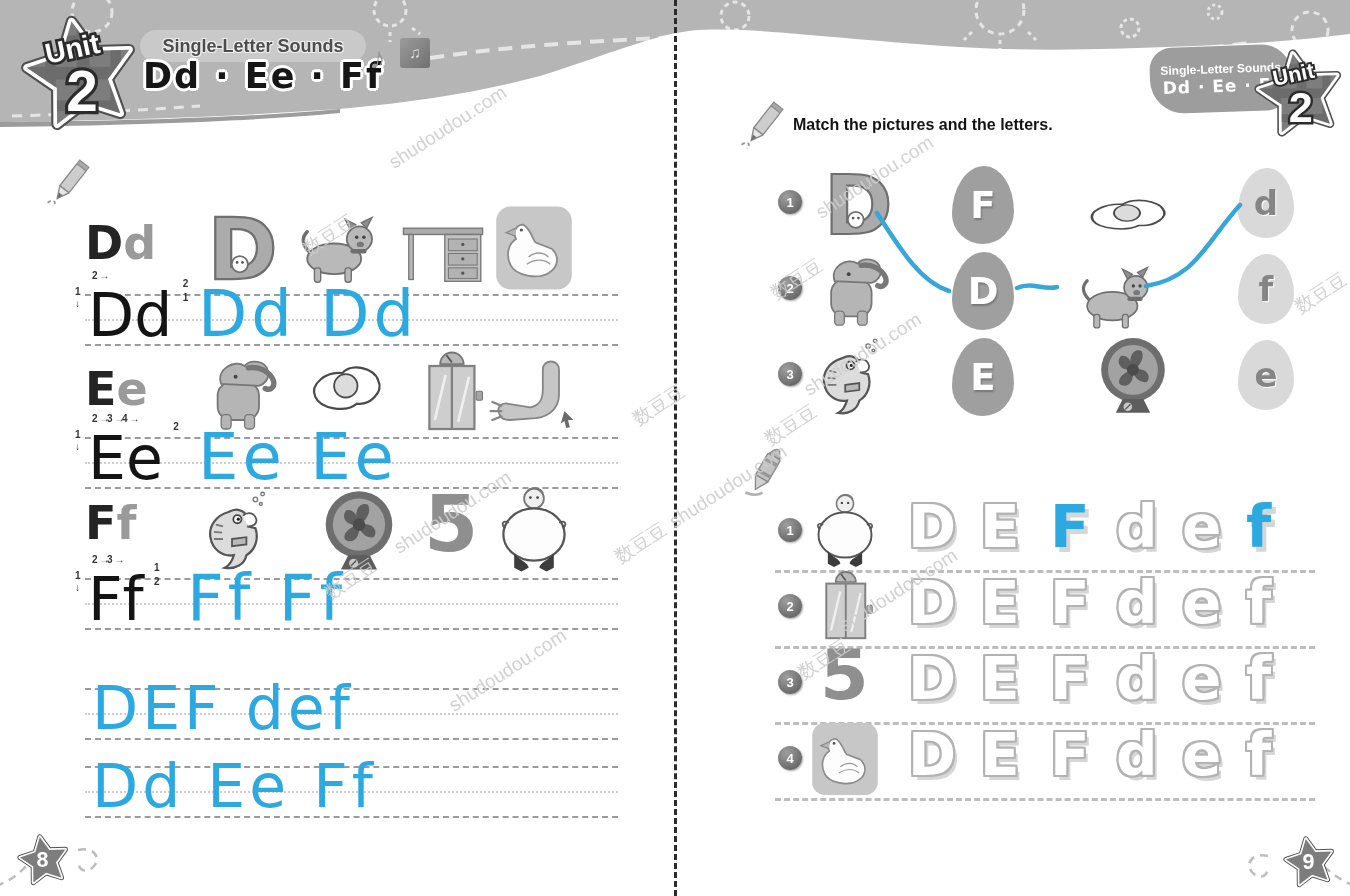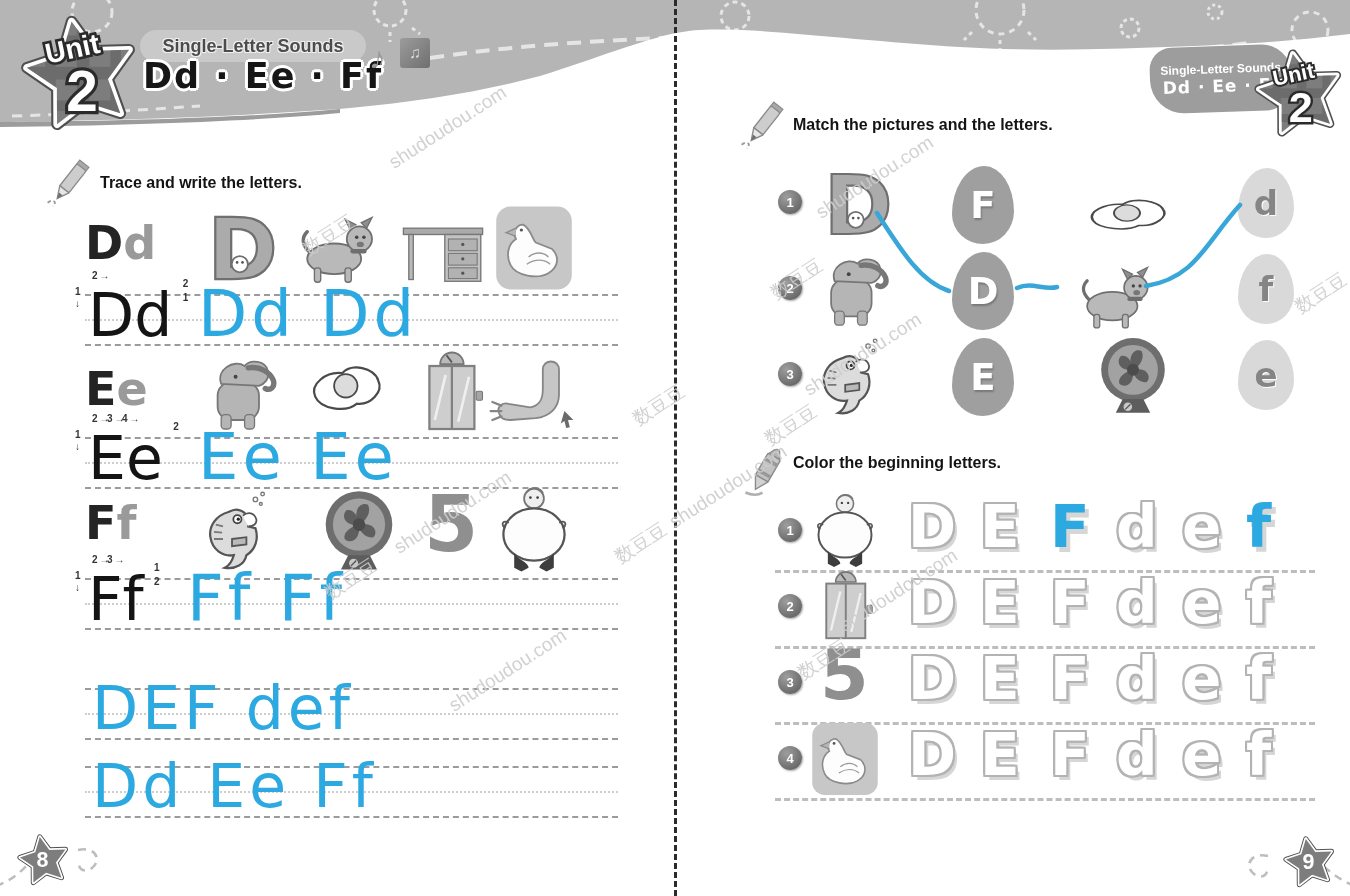--- a/index.html
+++ b/index.html
@@ -167,7 +167,6 @@
         </g>
         <path d="M4,52 C10,47 15,51 10,56" fill="none" stroke="#9a9a9a" stroke-width="2" stroke-dasharray="4 3"></path>
       </svg></div>
-  <div class="sec-title" style="left:100px;top:174px;">Trace and write the letters.</div>
 
   <div id="left-rows">
       <div class="label-letters" style="left:85px;top:220px;"><span class="cap">D</span><span class="sm">d</span></div>

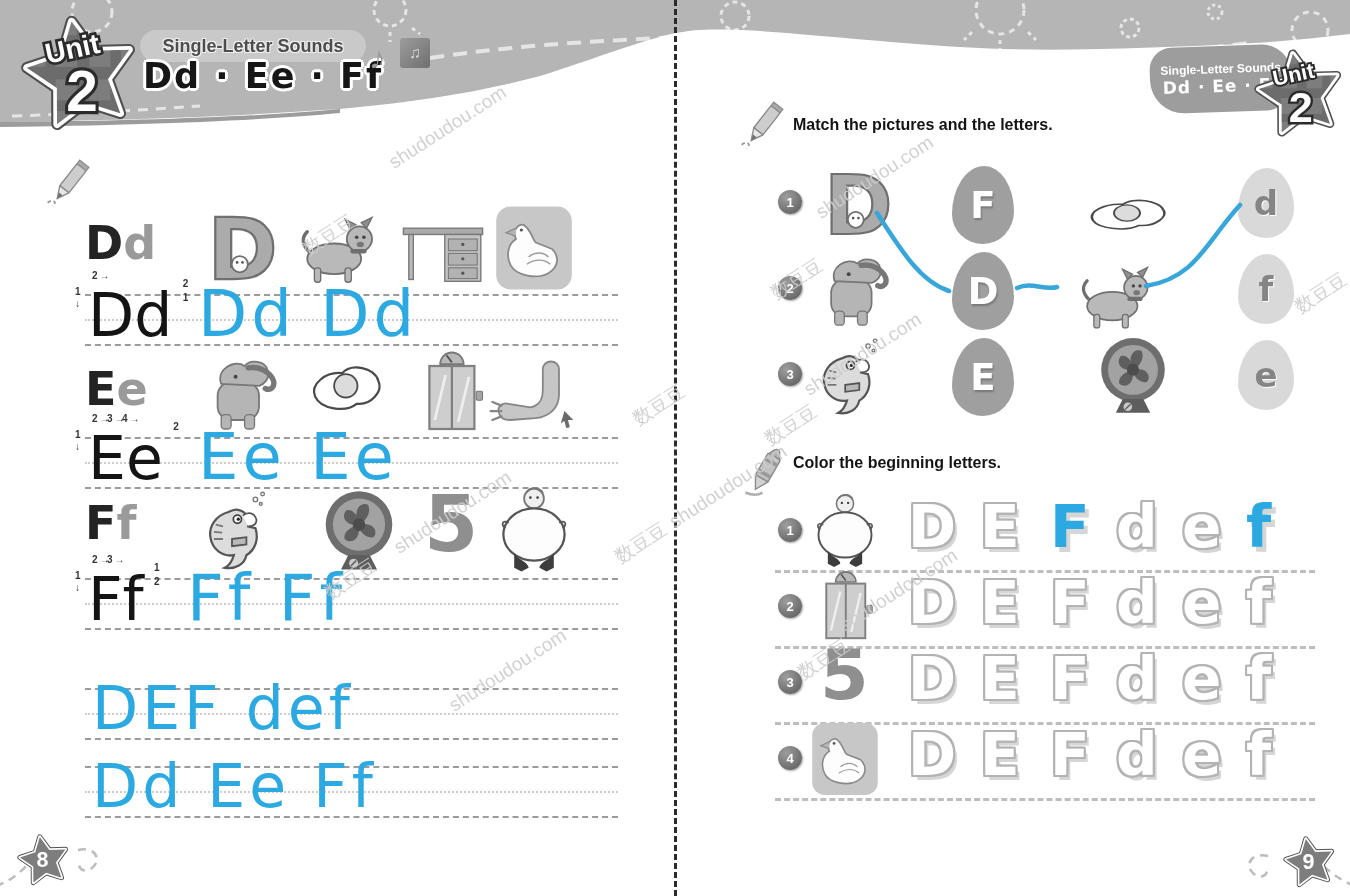--- a/index.html
+++ b/index.html
@@ -403,7 +403,6 @@
         </g>
         <path d="M6,54 C13,57 20,57 25,54" fill="none" stroke="#b0b0b0" stroke-width="3"></path>
       </svg></div>
-  <div class="sec-title" style="left:793px;top:454px;">Color the beginning letters.</div>
   <div id="color-rows">
       <div class="badge" style="left:778px;top:518px;">1</div>
       <div class="picture" style="left:806px;top:492px;width:78px;height:78px;"><svg viewBox="0 0 100 100">

